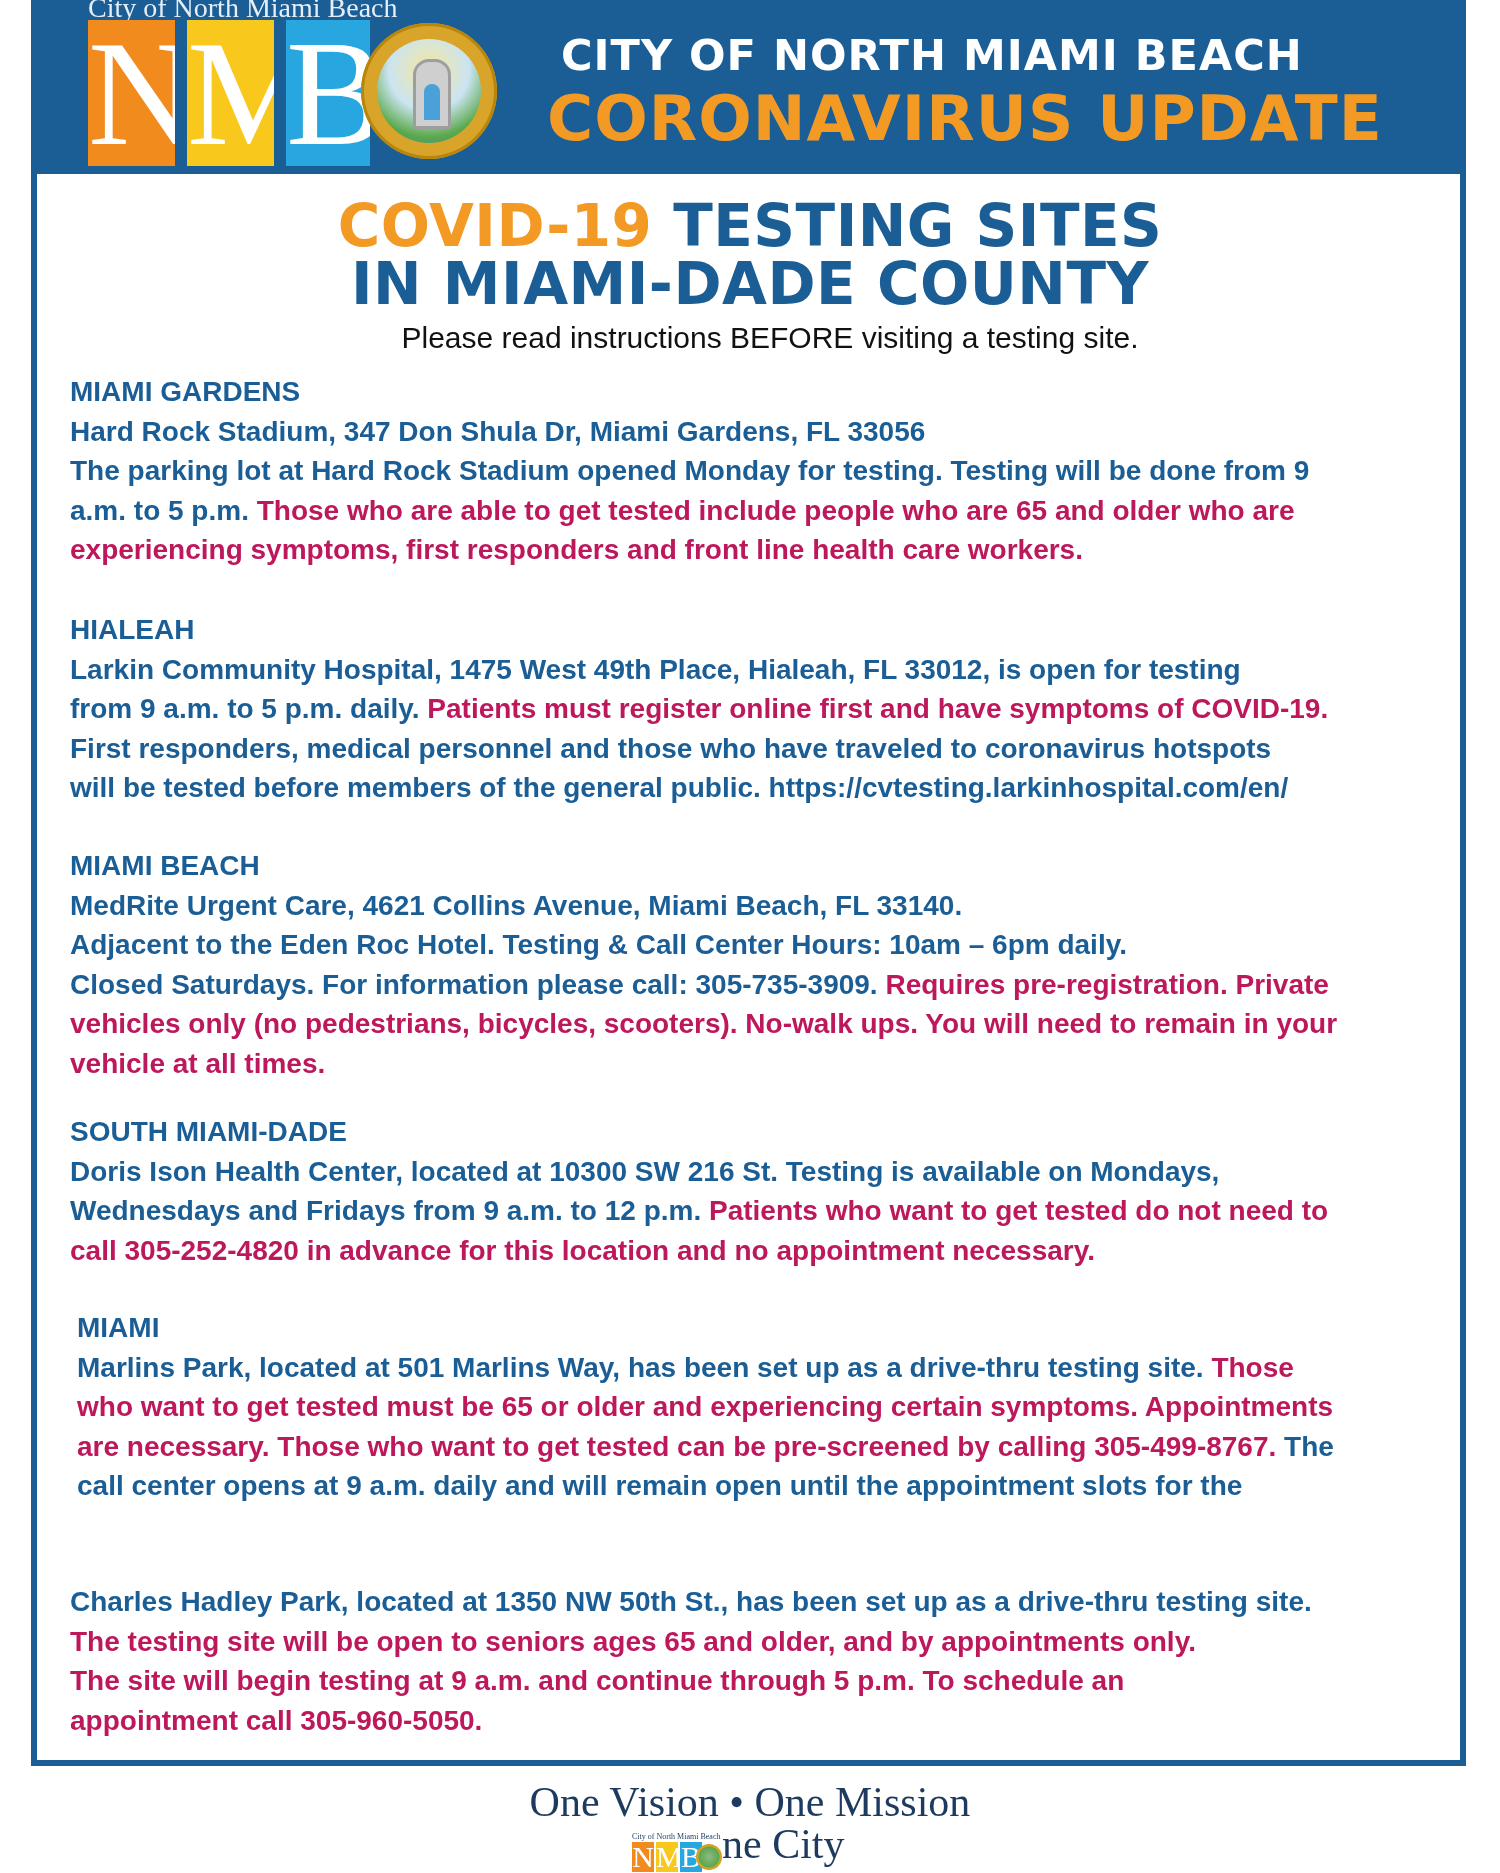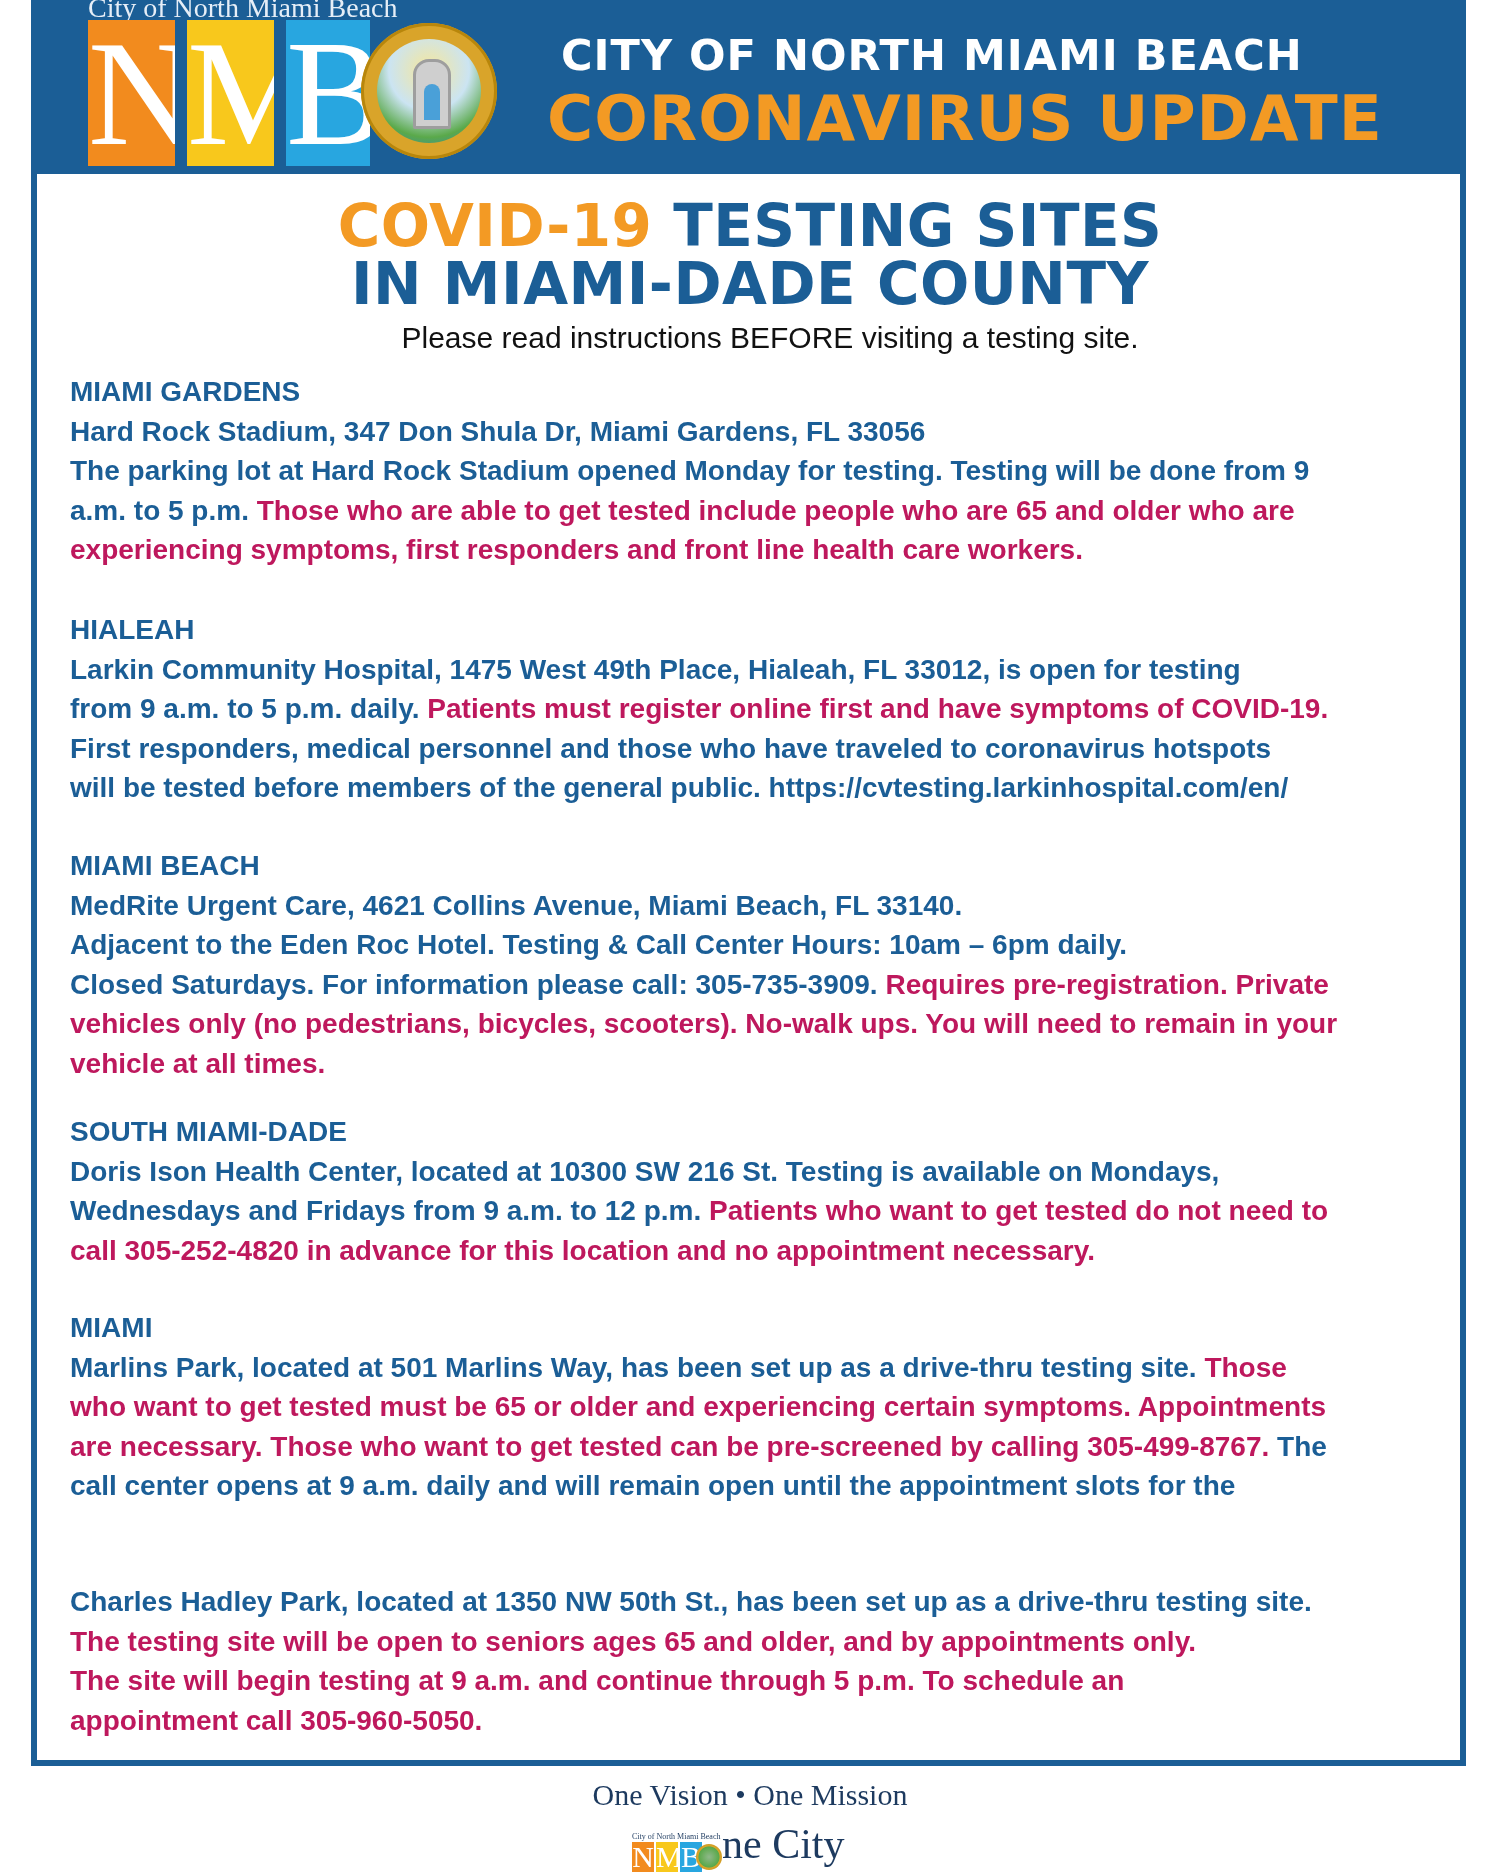--- a/index.html
+++ b/index.html
@@ -99,7 +99,7 @@
       <span class="line"><span class="blue">Wednesdays and Fridays from 9 a.m. to 12 p.m. </span><span class="red">Patients who want to get tested do not need to</span></span>
       <span class="line"><span class="red">call 305-252-4820 in advance for this location and no appointment necessary.</span></span>
     </div>
-    <div class="site" style="top: 1308px;">
+    <div class="site" style="top: 1308px; margin-left: 7px;">
       <span class="heading">MIAMI</span>
       <span class="line"><span class="blue">Marlins Park, located at 501 Marlins Way, has been set up as a drive-thru testing site. </span><span class="red">Those</span></span>
       <span class="line"><span class="red">who want to get tested must be 65 or older and experiencing certain symptoms. Appointments</span></span>

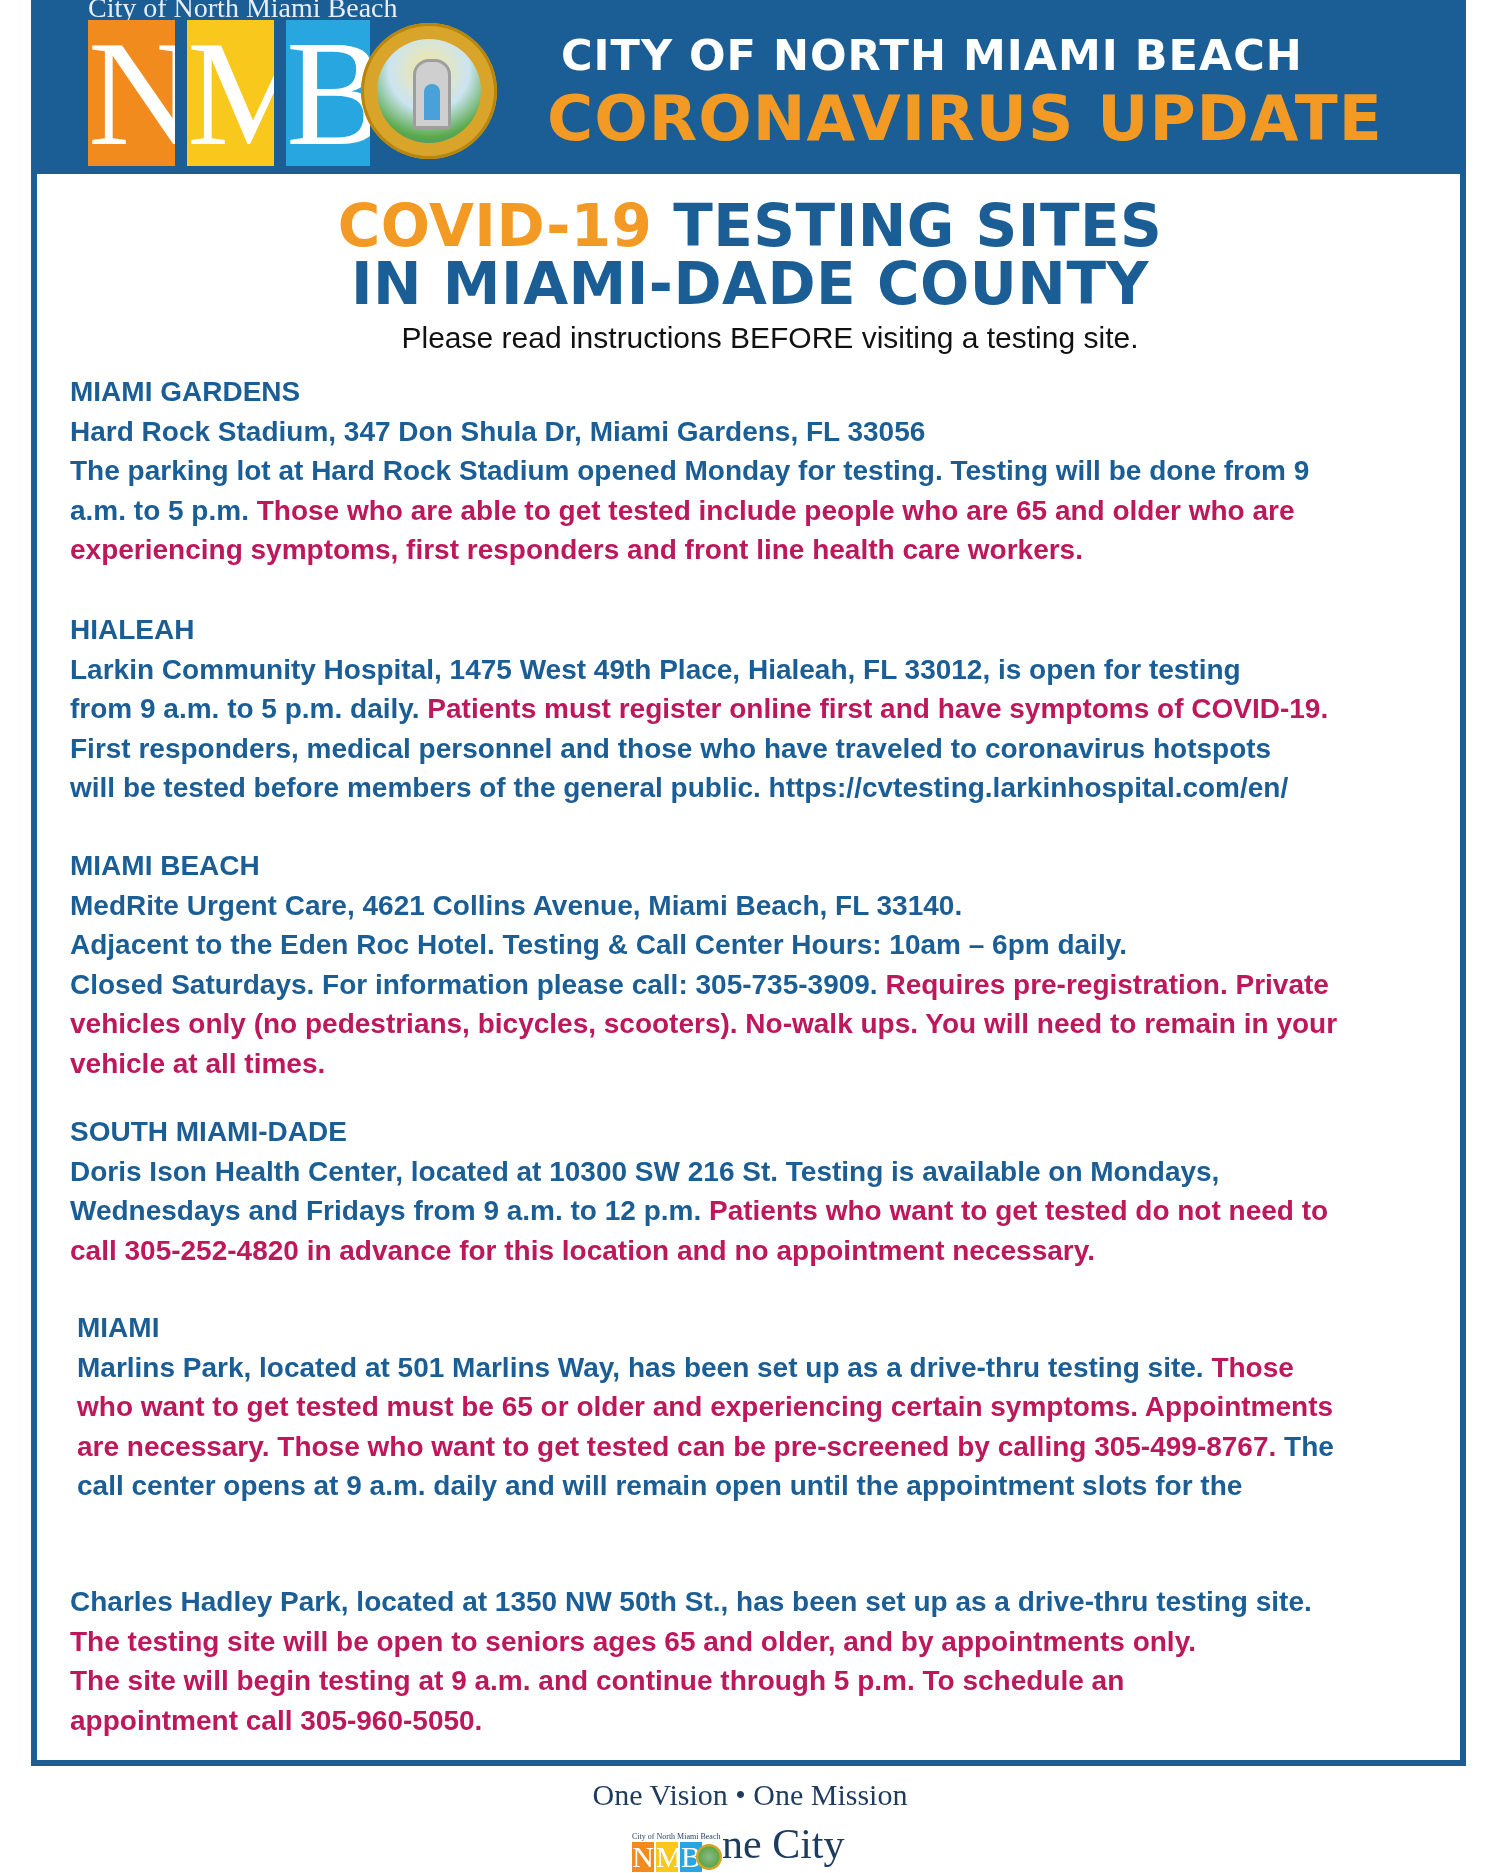--- a/index.html
+++ b/index.html
@@ -33,7 +33,7 @@
   .red { color: #be185d; }
   .blue { color: #1b5e96; }
 
-  .footer1 { position: absolute; left: 0; right: 0; top: 1778px; text-align: center; font-family: "Liberation Serif", serif; font-size: 30px; color: #1d3a5f; white-space: nowrap; }
+  .footer1 { position: absolute; left: 0; right: 0; top: 1778px; text-align: center; font-family: "Liberation Serif", serif; font-size: 42px; color: #1d3a5f; white-space: nowrap; }
   .footer2 { position: absolute; left: 632px; top: 1826px; height: 44px; white-space: nowrap; }
   .mini-logo { position: absolute; left: 0; top: 8px; height: 34px; width: 100px; }
   .mini-caption { position: absolute; left: 0; top: -2px; font-family: "Liberation Serif", serif; font-size: 8px; color: #1d3a5f; white-space: nowrap; }

